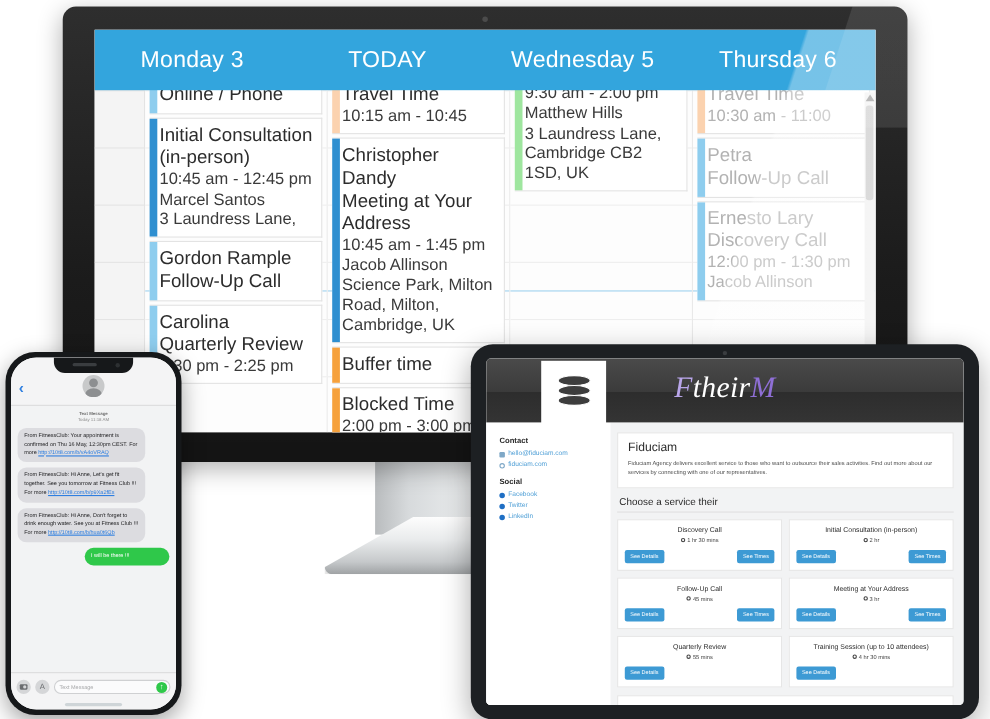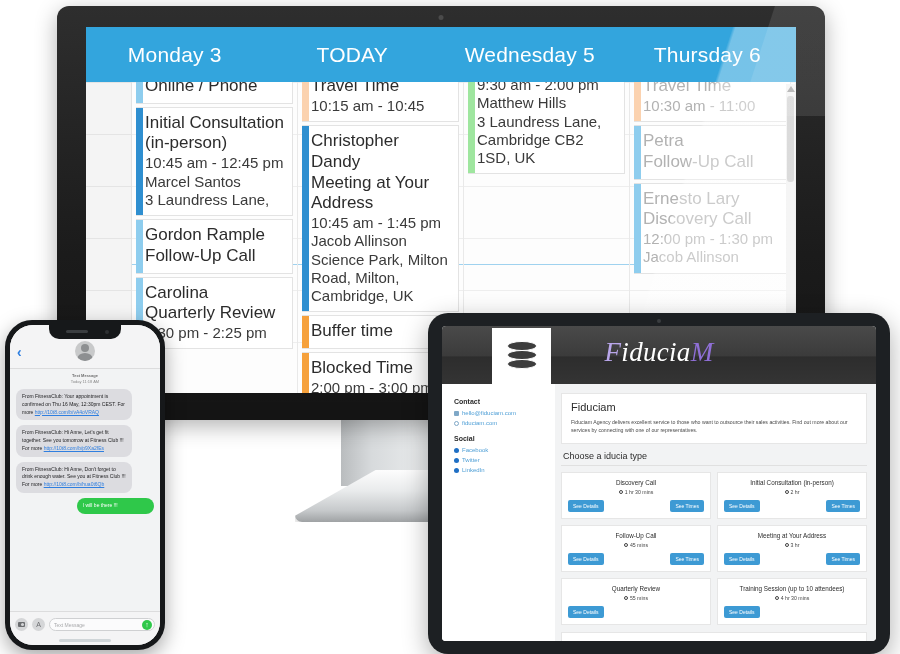--- a/index.html
+++ b/index.html
@@ -424,7 +424,7 @@
             </div>
         </div>
         <div class="tb-brand">
-          <span class="f">F</span><span>iducia</span><span class="m">M</span>
+          <span class="f">F</span><span>their</span><span class="m">M</span>
         </div>
       </div>
       <div class="tb-body">

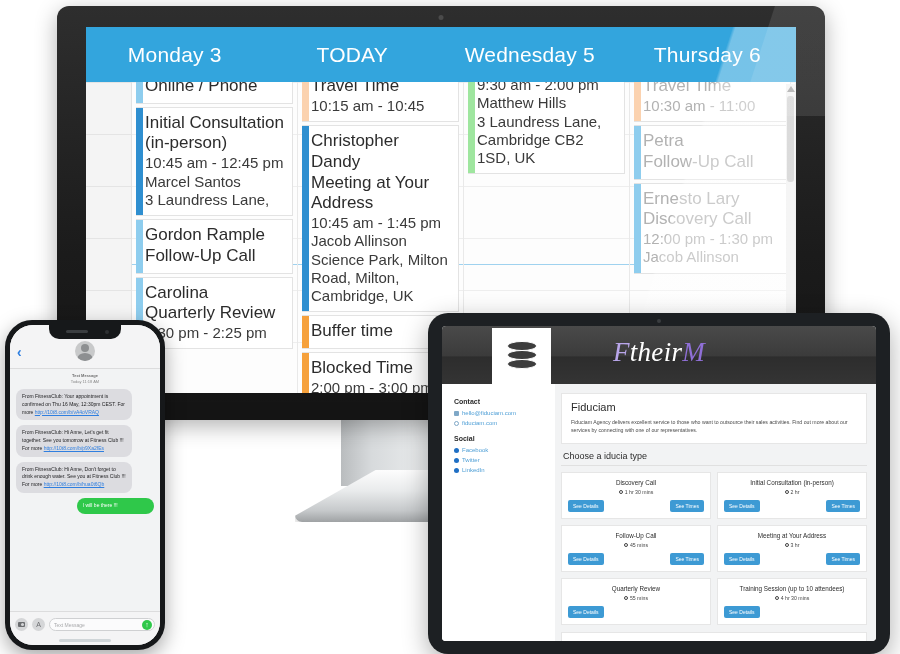--- a/index.html
+++ b/index.html
@@ -461,7 +461,7 @@
             <h2>Fiduciam</h2>
             <p>Fiduciam Agency delivers excellent service to those who want to outsource their sales activities. Find out more about our services by connecting with one of our representatives.</p>
           </div>
-          <div class="sect-title">Choose a iducia type</div>
+          <div class="sect-title">Choose a service their</div>
           <div class="cards" id="service-cards">
               <div class="card">
                 <div class="nm">Discovery Call</div>

